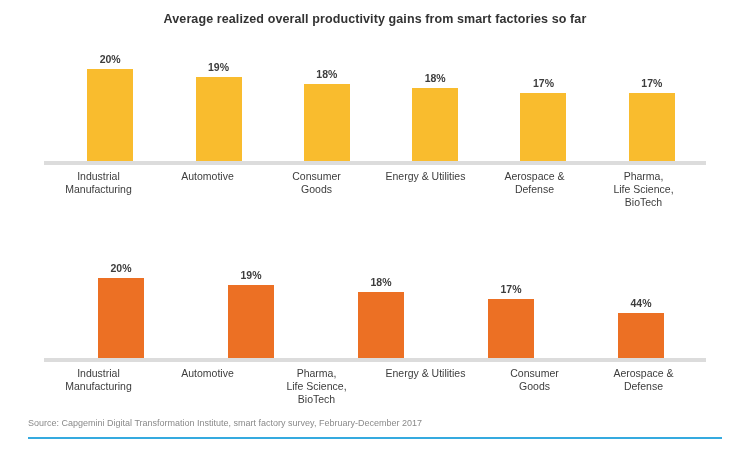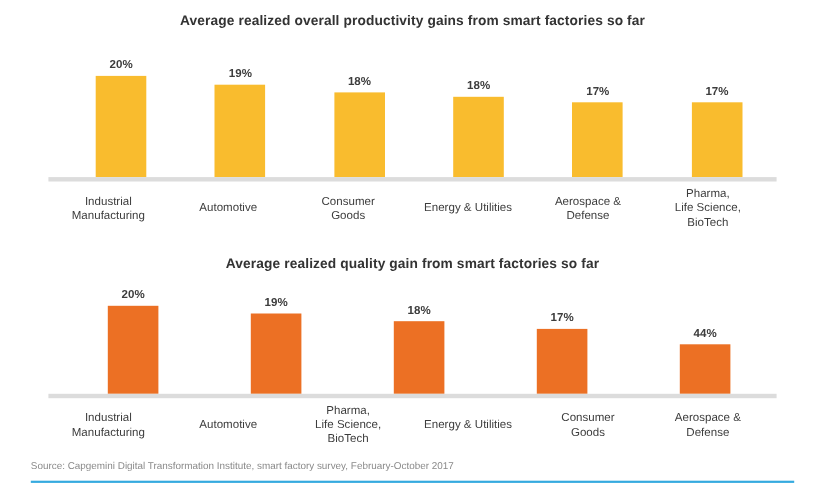--- a/index.html
+++ b/index.html
@@ -51,7 +51,7 @@
     left: 56px;
     right: 44px;
     display: flex;
-    justify-content: flex-start;
+    justify-content: center;
     align-items: flex-end;
   }
   #chart-panel-1 .plot { top: 41px; height: 120px; }

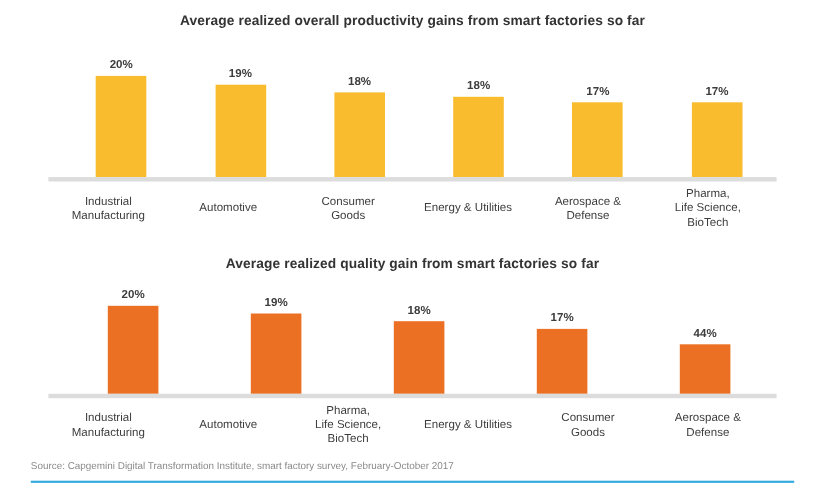--- a/index.html
+++ b/index.html
@@ -102,7 +102,6 @@
     right: 52px;
     display: flex;
     justify-content: space-between;
-    align-items: center;
   }
   #chart-panel-1 .cat-labels { top: 170px; }
   #chart-panel-2 .cat-labels { top: 145px; }

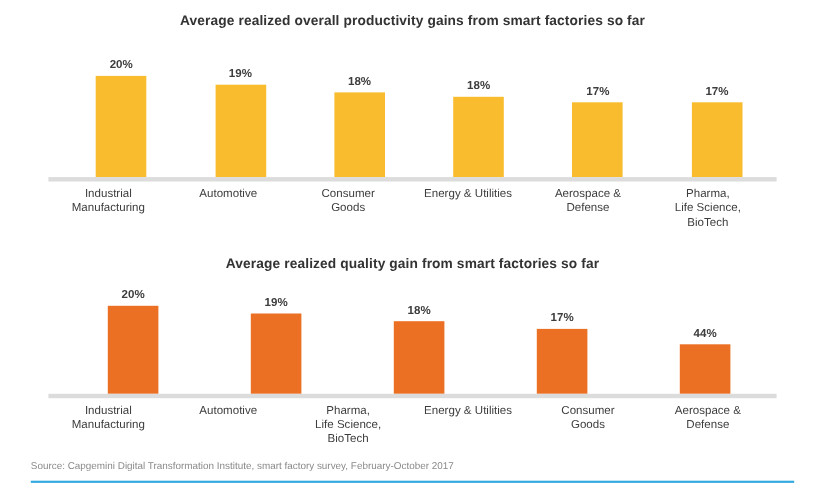--- a/index.html
+++ b/index.html
@@ -197,7 +197,6 @@
 
   <div class="chart-panel" id="chart-panel-2">
 
-    <div class="chart-title">Average realized quality gain from smart factories so far</div>
 
     <div class="plot">
       <div class="bar-slot">

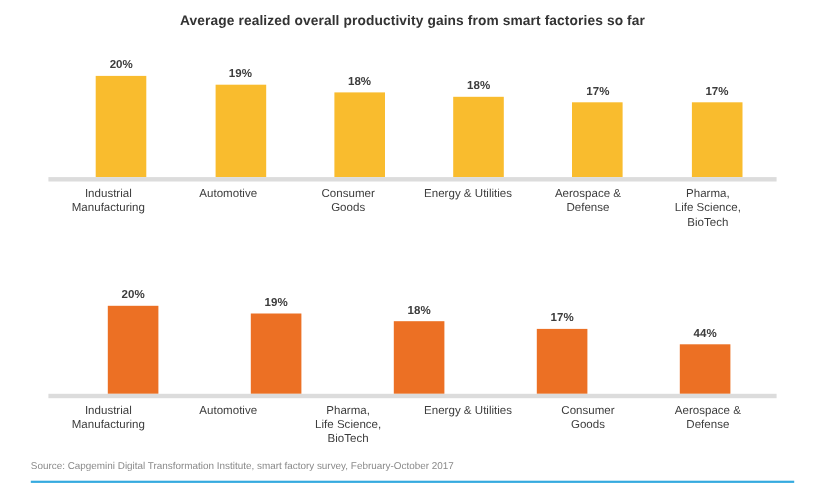--- a/index.html
+++ b/index.html
@@ -239,7 +239,7 @@
   </div>
 
   <div class="footer">
-    <div class="source-text">Source: Capgemini Digital Transformation Institute, smart factory survey, February-October 2017</div>
+    <div class="source-text">Source: Capgemini Digital Transformation Institute, smart factory survey, February-December 2017</div>
     <div class="accent-rule"></div>
   </div>
 

